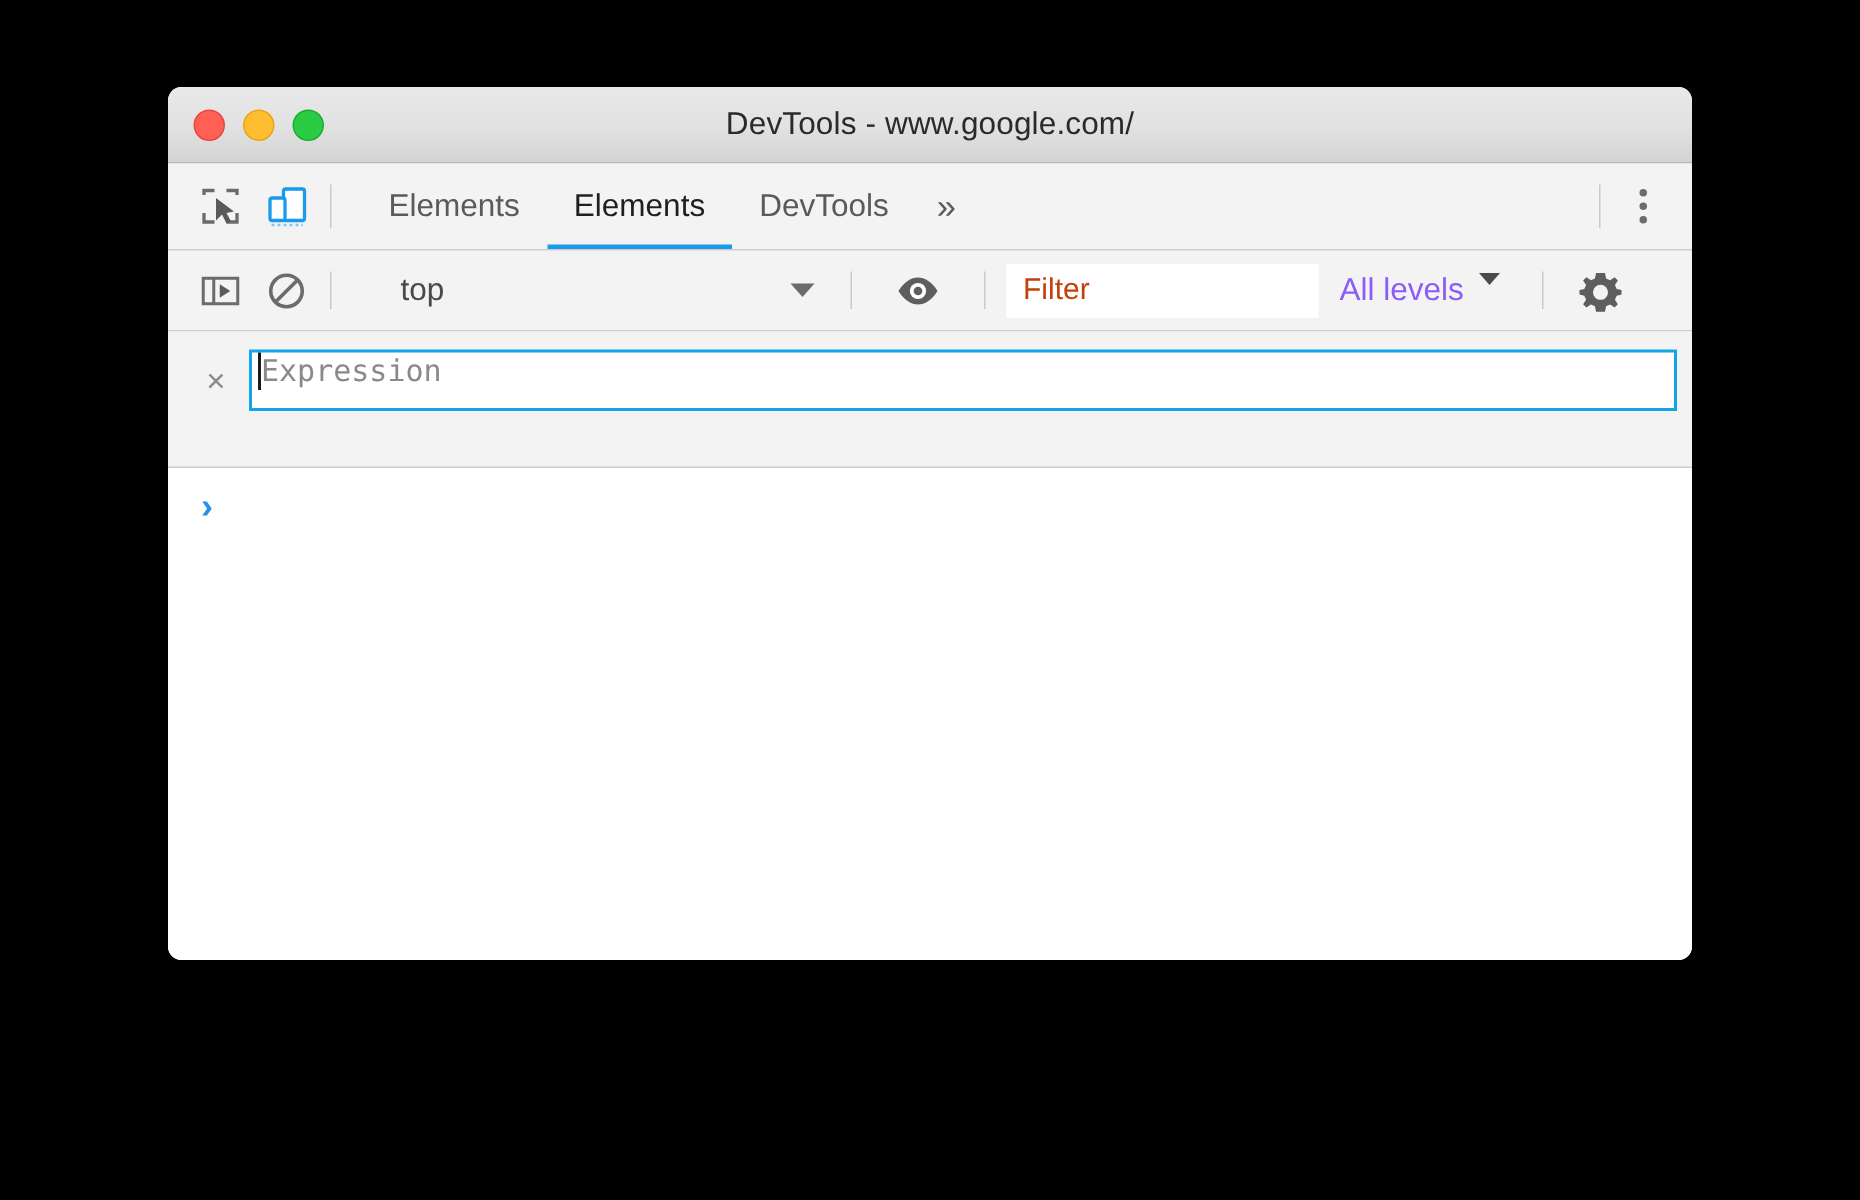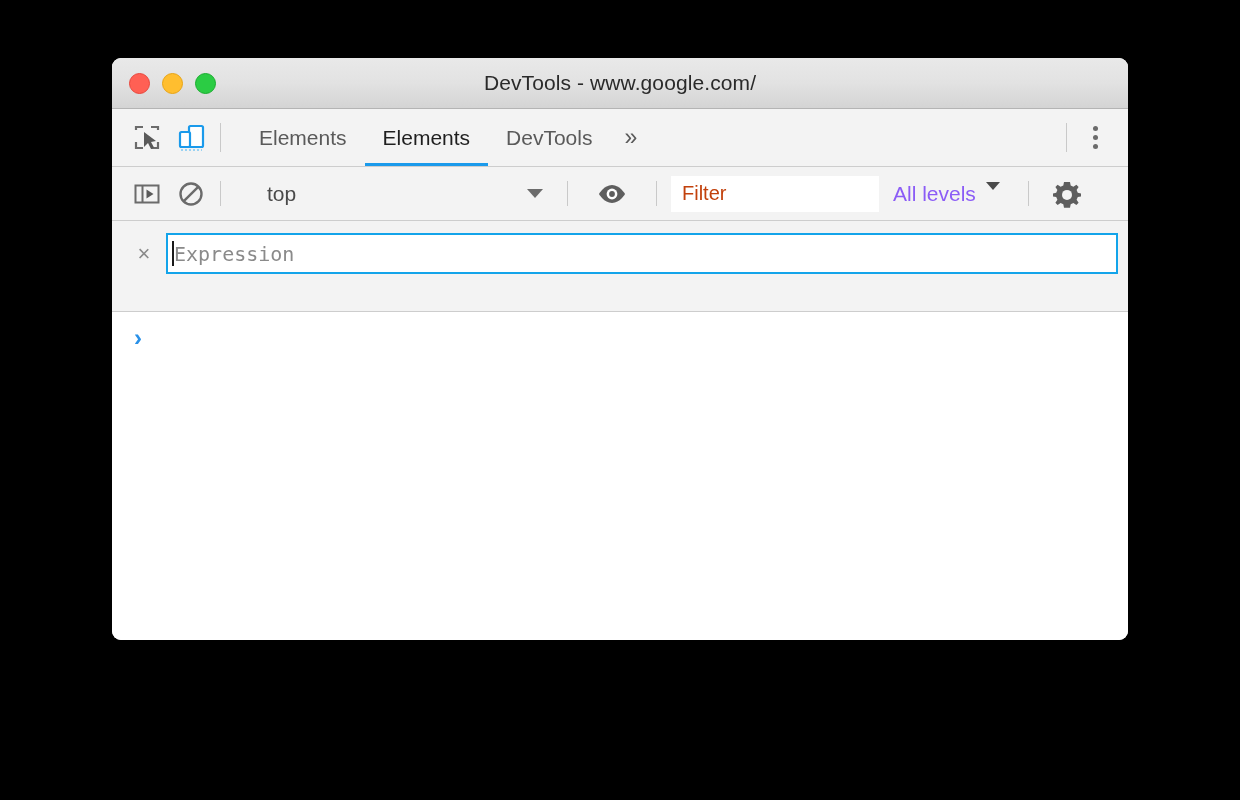--- a/index.html
+++ b/index.html
@@ -242,7 +242,7 @@
     border: 2px solid #13a4ea;
     box-sizing: border-box;
     display: flex;
-    align-items: center;
+    align-items: flex-start;
     padding: 0 4px;
     position: relative;
   }

